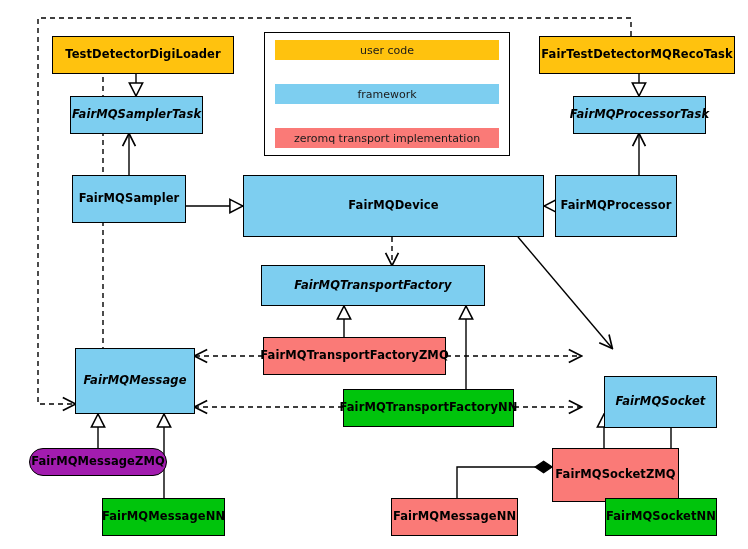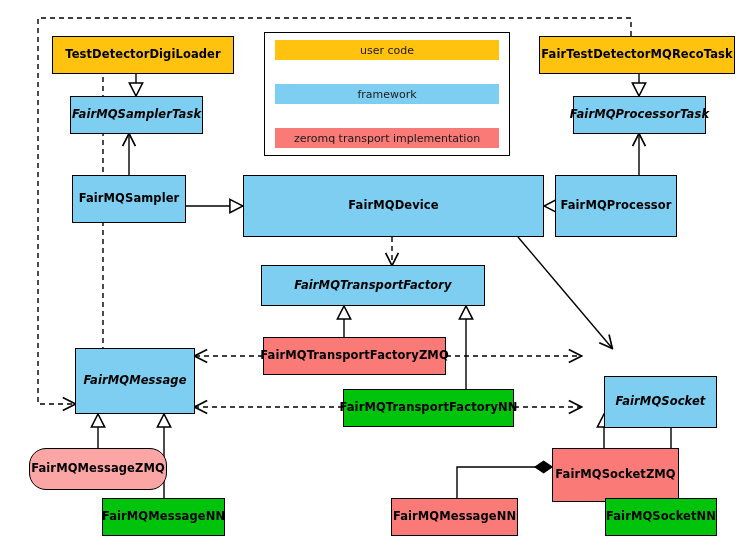--- a/index.html
+++ b/index.html
@@ -145,7 +145,7 @@
       <div class="node" style="left: 343px; top: 389px; width: 171px; height: 38px; background: rgb(0, 196, 12);">FairMQTransportFactoryNN</div>
       <div class="node abstract" style="left: 75px; top: 348px; width: 120px; height: 66px; background: rgb(125, 206, 240);">FairMQMessage</div>
       <div class="node abstract" style="left: 604px; top: 348px; width: 113px; height: 52px; background: rgb(125, 206, 240); margin-top: 28px;">FairMQSocket</div>
-      <div class="node" style="left: 29px; top: 448px; width: 138px; height: 42px; background: #fca5a5; border-radius: 17px;">FairMQMessageZMQ</div>
+      <div class="node" style="left: 29px; top: 448px; width: 138px; height: 28px; background: #a21caf; border-radius: 17px;">FairMQMessageZMQ</div>
       <div class="node" style="left: 102px; top: 498px; width: 123px; height: 38px; background: rgb(0, 196, 12);">FairMQMessageNN</div>
       <div class="node" style="left: 552px; top: 448px; width: 127px; height: 54px; background: rgb(250, 122, 119);">FairMQSocketZMQ</div>
       <div class="node" style="left: 391px; top: 498px; width: 127px; height: 38px; background: rgb(250, 122, 119);">FairMQMessageNN</div>

